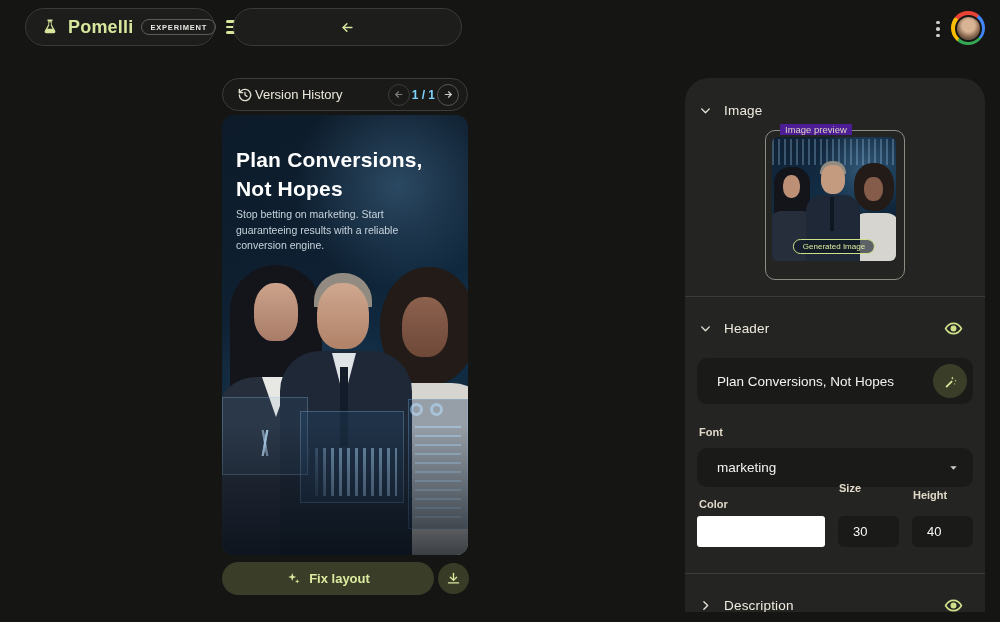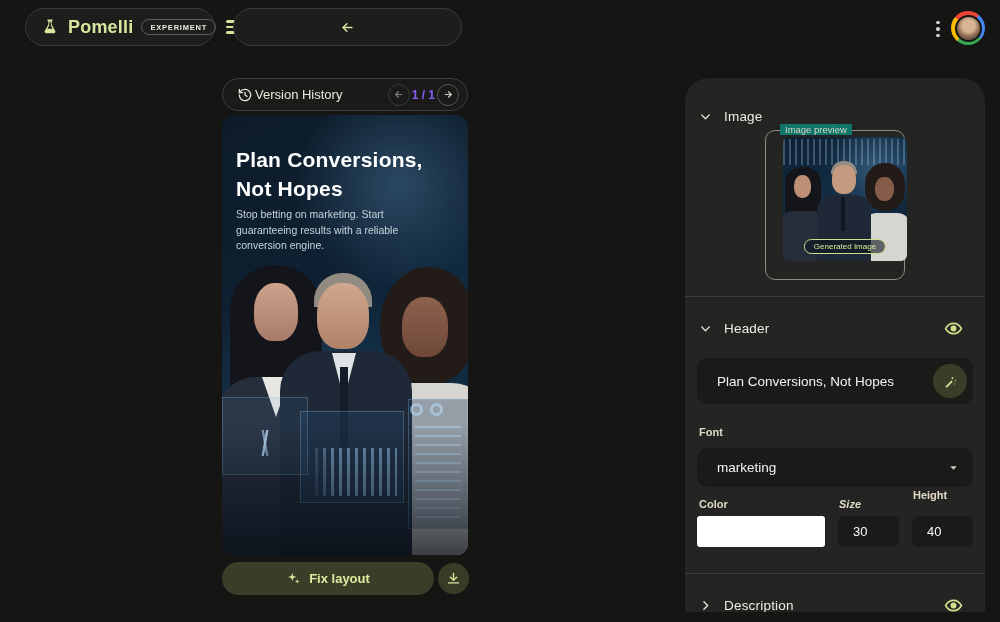--- a/index.html
+++ b/index.html
@@ -34,7 +34,7 @@
   .nav-circle { width:22px; height:22px; border-radius:50%; border:1px solid #55555২; border:1px solid #555552;
                 display:flex; align-items:center; justify-content:center; color:#cfcfc8; cursor:pointer; flex:0 0 auto; }
   .nav-circle.dim { opacity:.55; }
-  .page-ind { font-size:12px; color:#8b5cf6; font-weight:600; white-space:nowrap; }
+  .page-ind { font-size:12px; color:#7dd3fc; font-weight:600; white-space:nowrap; }
   .vh-spacer { flex:1; }
 
   

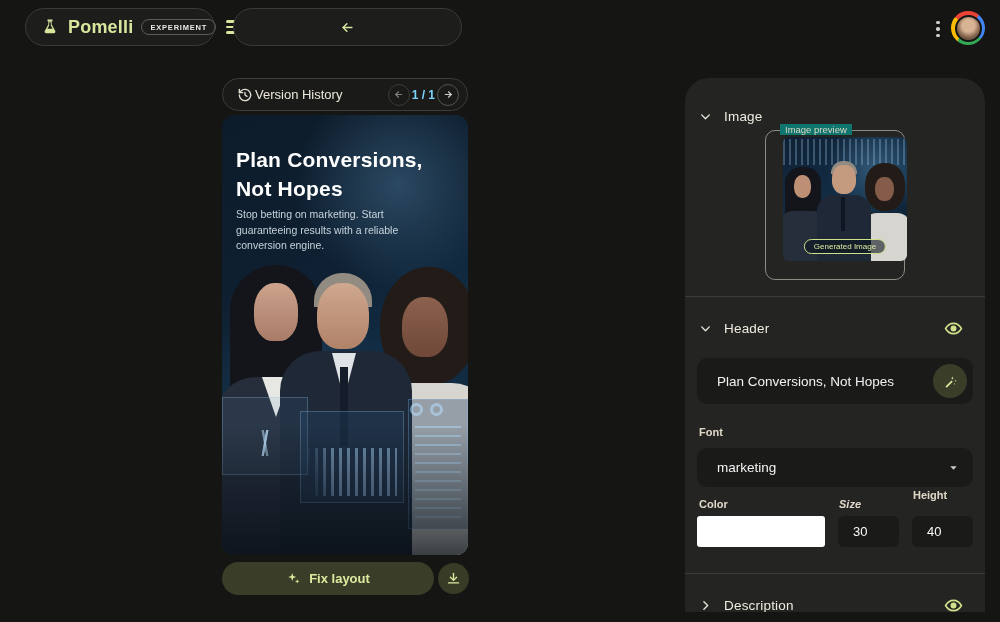--- a/index.html
+++ b/index.html
@@ -272,7 +272,7 @@
 
   <div class="panel">
 
-    <div class="sect-row" style="top:16px;">
+    <div class="sect-row" style="top:10px;">
       <span class="chev">
         <svg width="13" height="13" viewBox="0 0 24 24" fill="none" stroke="currentColor" stroke-width="2.6" stroke-linecap="round" stroke-linejoin="round">
             <path d="M5 9l7 7 7-7"></path>

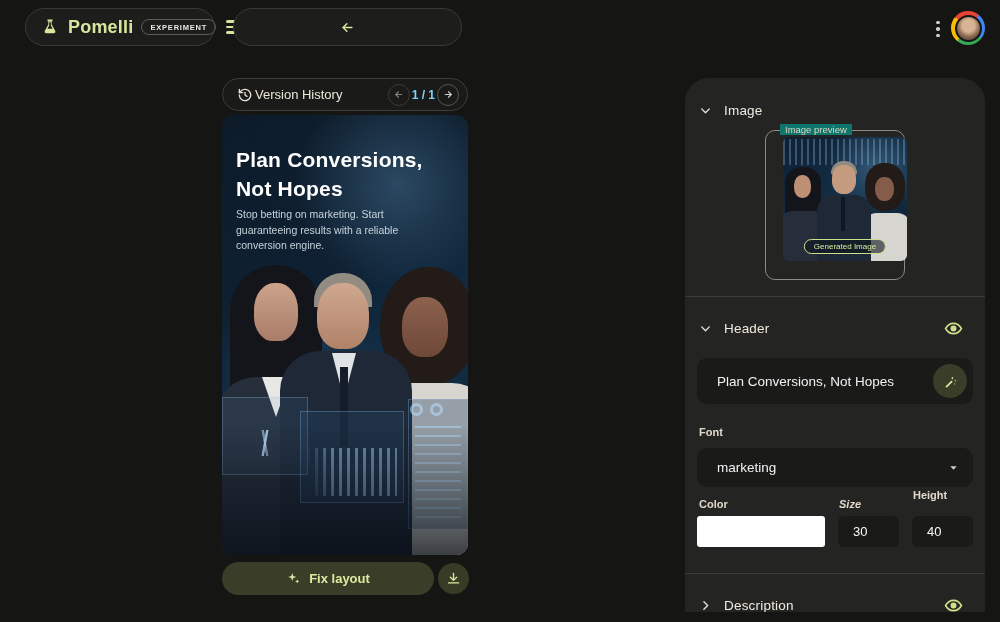--- a/index.html
+++ b/index.html
@@ -108,7 +108,7 @@
 
   .fieldset { position:absolute; left:80px; top:52px; width:140px; height:150px;
               border:1px solid #8d8d84; border-radius:10px; }
-  .legend { position:absolute; left:14px; top:-7px; background:#0f766e; padding:0 5px;
+  .legend { position:absolute; left:14px; top:-7px; background:#4c1d95; padding:0 5px;
             font-size:9.5px; color:#ddd5c2; white-space:nowrap; }
   .thumb { position:absolute; left:17px; top:6px; width:124px; height:124px; border-radius:6px; overflow:hidden;
            background:linear-gradient(150deg,#0f2033 0%,#133049 55%,#0a1624 100%); cursor:pointer; }

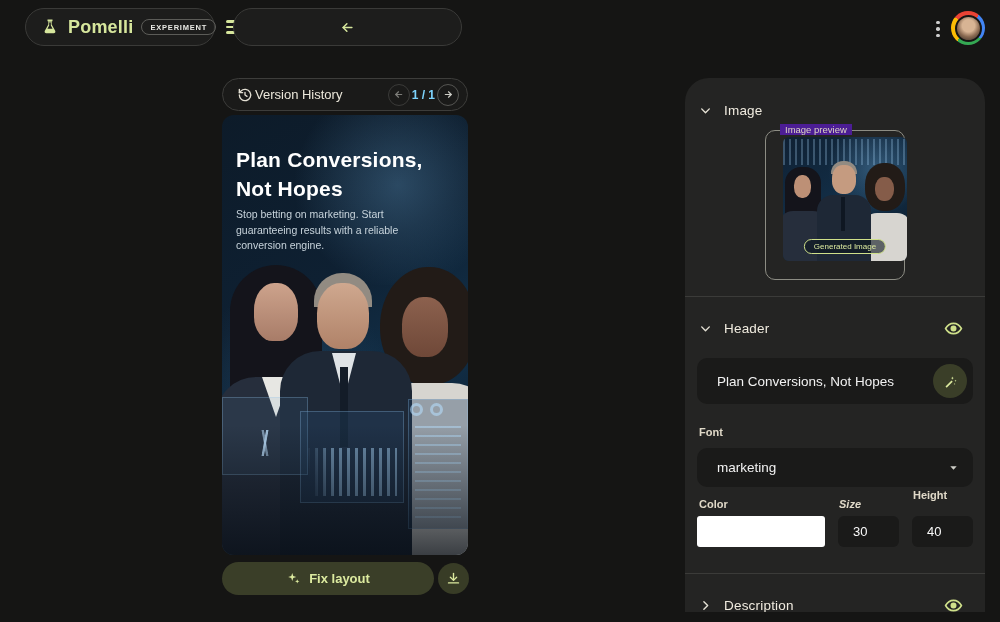--- a/index.html
+++ b/index.html
@@ -110,7 +110,7 @@
               border:1px solid #8d8d84; border-radius:10px; }
   .legend { position:absolute; left:14px; top:-7px; background:#4c1d95; padding:0 5px;
             font-size:9.5px; color:#ddd5c2; white-space:nowrap; }
-  .thumb { position:absolute; left:17px; top:6px; width:124px; height:124px; border-radius:6px; overflow:hidden;
+  .thumb { position:absolute; left:6px; top:6px; width:124px; height:124px; border-radius:6px; overflow:hidden;
            background:linear-gradient(150deg,#0f2033 0%,#133049 55%,#0a1624 100%); cursor:pointer; }
   .thumb .tglow { position:absolute; right:-18px; top:-14px; width:100px; height:90px;
            background:radial-gradient(circle,rgba(110,170,215,.35) 0%,rgba(110,170,215,0) 70%); }

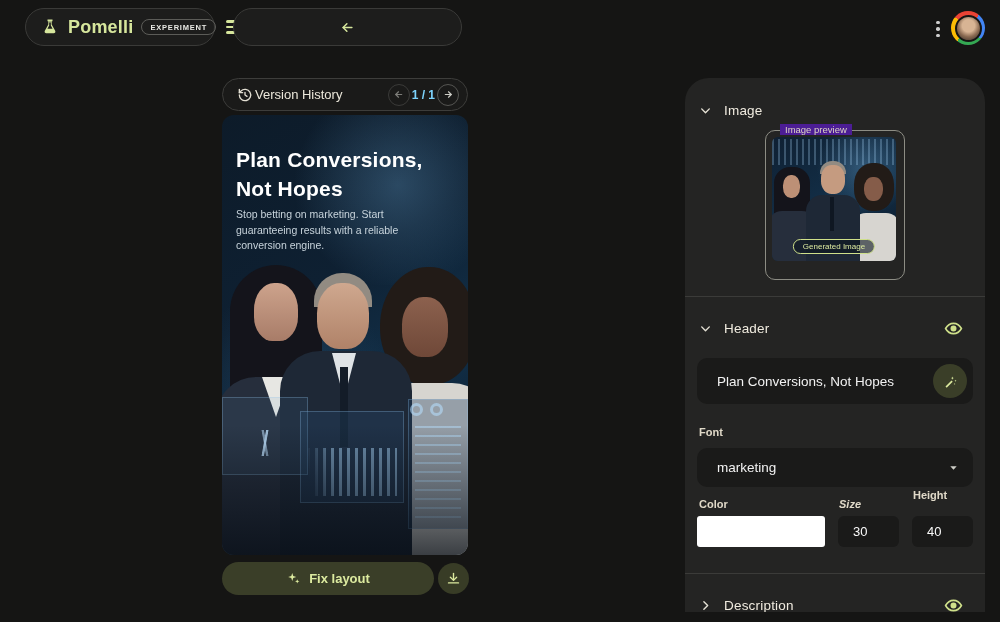--- a/index.html
+++ b/index.html
@@ -340,7 +340,7 @@
     </div>
 
     <span class="small-label" style="left:14px; top:420px;">Color</span>
-    <span class="small-label" style="left:154px; top:420px;font-style:italic;">Size</span>
+    <span class="small-label" style="left:154px; top:404px;">Size</span>
     <span class="small-label" style="left:228px; top:411px;">Height</span>
 
     <div class="swatch" title="#ffffff"></div>

